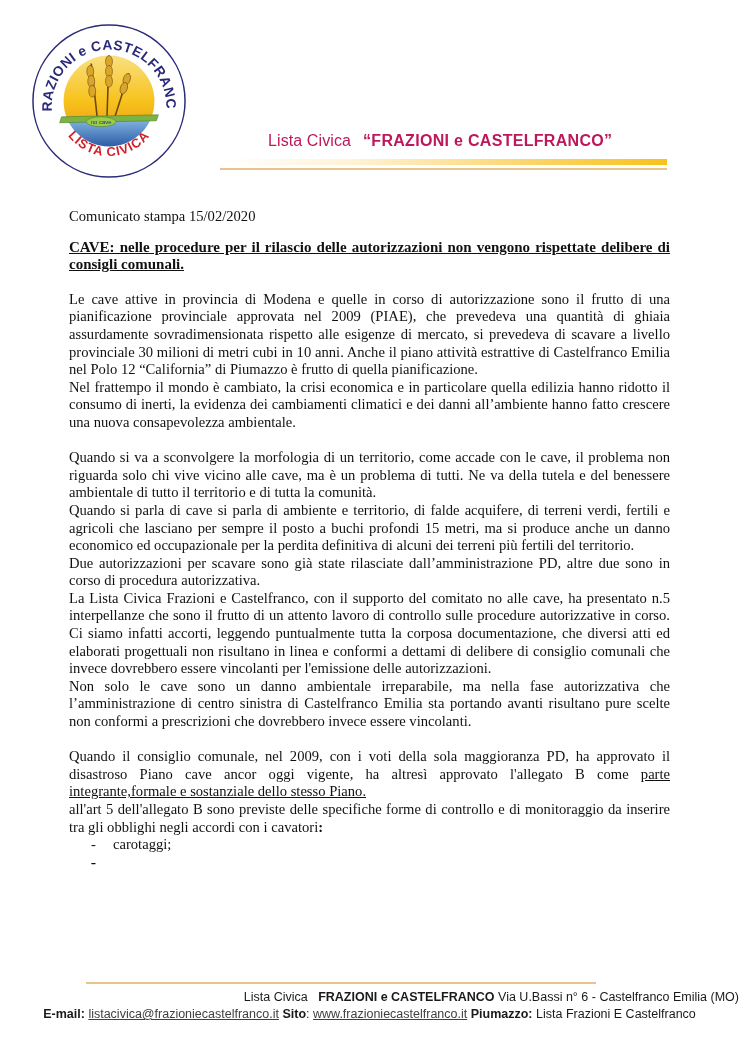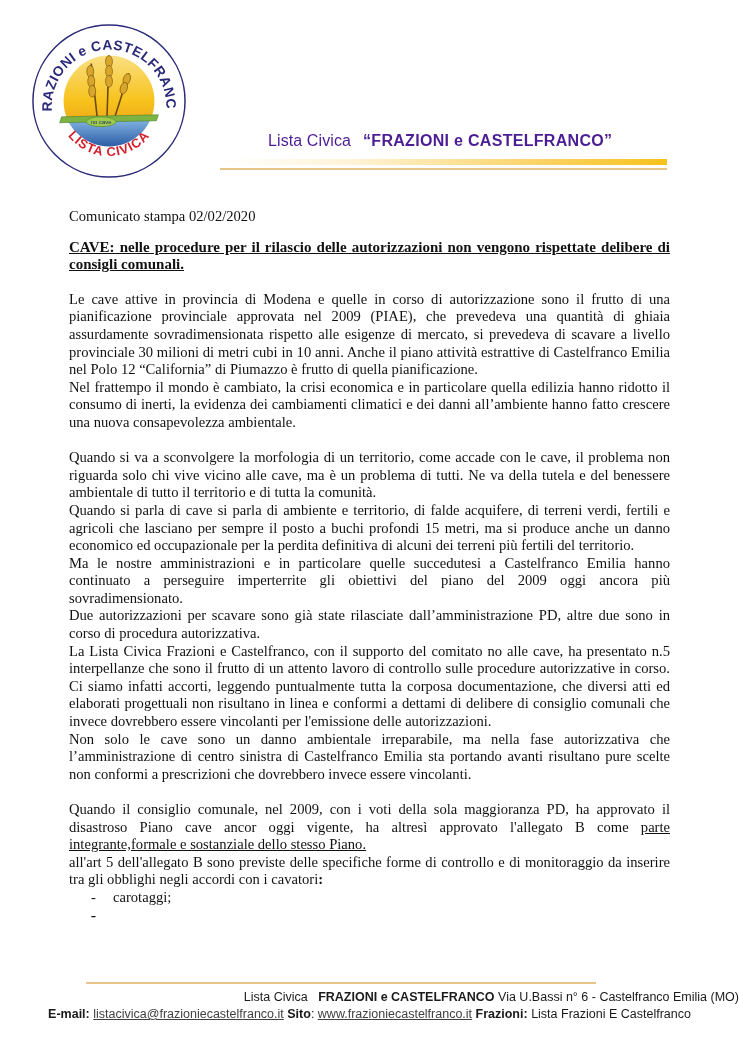--- a/index.html
+++ b/index.html
@@ -12,7 +12,7 @@
     
     .header-title {
       position: absolute; left: 268px; top: 132px;
-      font-family: "Liberation Sans", sans-serif; font-size: 16px; color: #4c1d95;
+      font-family: "Liberation Sans", sans-serif; font-size: 16px; color: #be185d;
       white-space: nowrap; letter-spacing: 0.1px;
     }
     .header-title .org { font-weight: bold; margin-left: 12px; letter-spacing: 0.3px; }

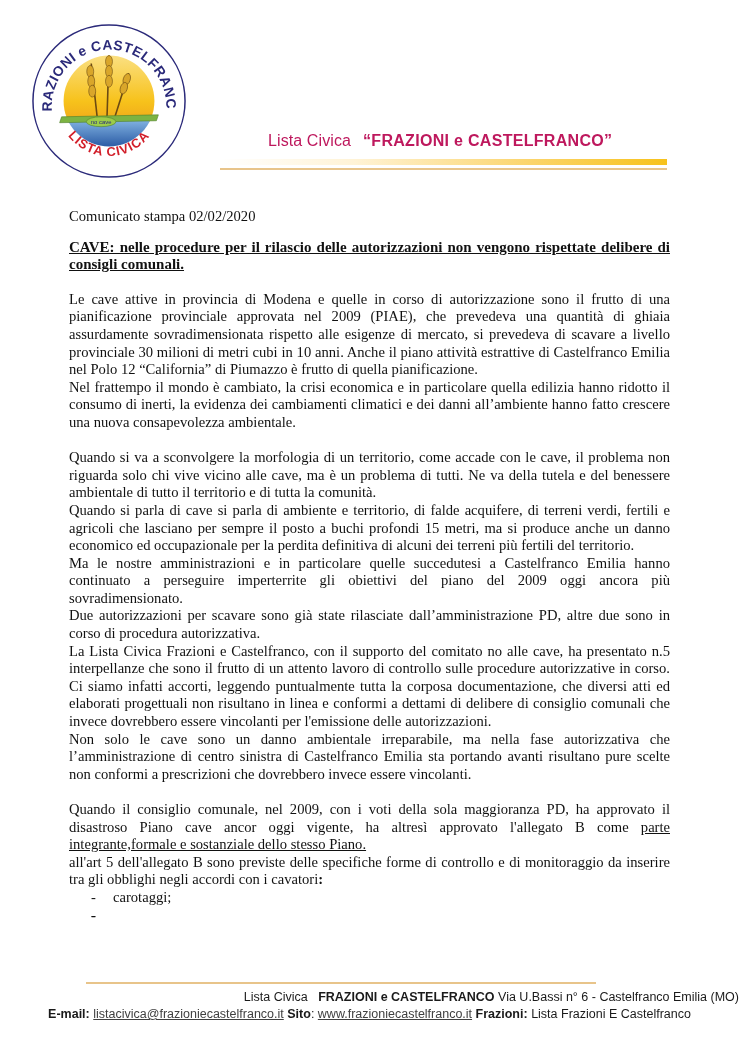--- a/index.html
+++ b/index.html
@@ -117,7 +117,7 @@
   <div class="header-line"></div>
 
   <div class="content">
-    <p class="date">Comunicato stampa 02/02/2020</p>
+    <p class="date">Comunicato stampa 15/02/2020</p>
     <p class="title">CAVE: nelle procedure per il rilascio delle autorizzazioni non vengono rispettate delibere di consigli comunali.</p>
 
     <p>Le cave attive in provincia di Modena e quelle in corso di autorizzazione sono il frutto di una pianificazione provinciale approvata nel 2009 (PIAE), che prevedeva una quantità di ghiaia assurdamente sovradimensionata rispetto alle esigenze di mercato, si prevedeva di scavare a livello provinciale 30 milioni di metri cubi in 10 anni. Anche il piano attività estrattive di Castelfranco Emilia nel Polo 12 “California” di Piumazzo è frutto di quella pianificazione.</p>

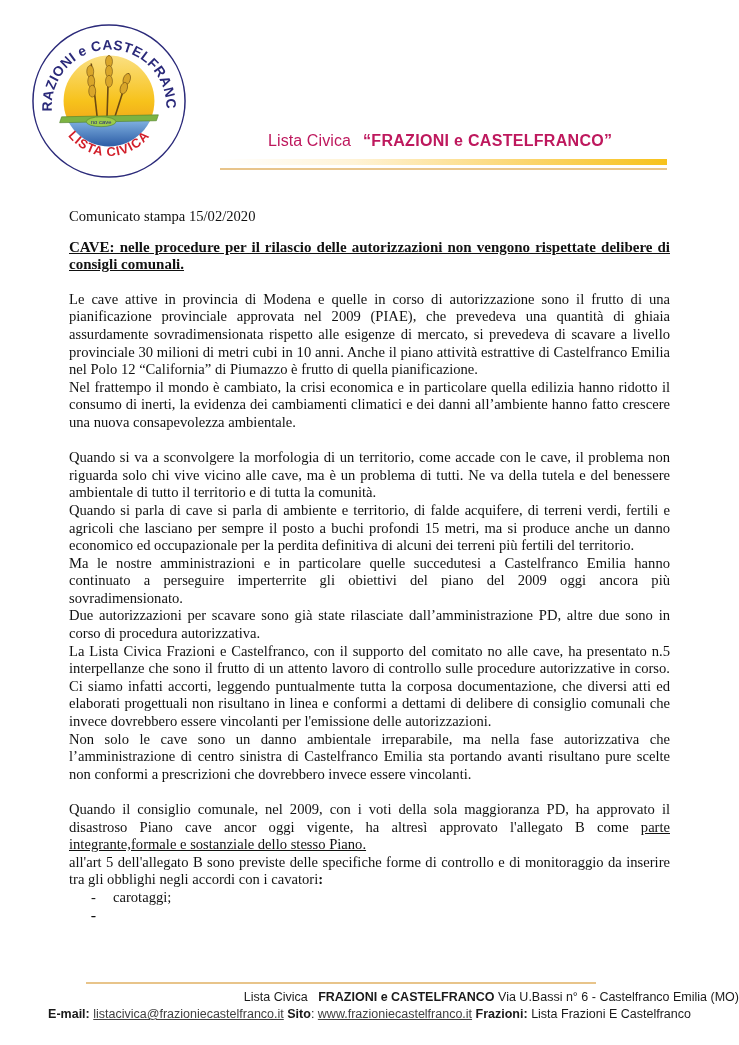--- a/index.html
+++ b/index.html
@@ -125,7 +125,6 @@
     <div class="gap"></div>
     <p>Quando si va a sconvolgere la morfologia di un territorio, come accade con le cave, il problema non riguarda solo chi vive vicino alle cave, ma è un problema di tutti. Ne va della tutela e del benessere ambientale di tutto il territorio e di tutta la comunità.</p>
     <p>Quando si parla di cave si parla di ambiente e territorio, di falde acquifere, di terreni verdi, fertili e agricoli che lasciano per sempre il posto a buchi profondi 15 metri, ma si produce anche un danno economico ed occupazionale per la perdita definitiva di alcuni dei terreni più fertili del territorio.</p>
-    <p>Ma le nostre amministrazioni e in particolare quelle succedutesi a Castelfranco Emilia hanno continuato a perseguire imperterrite gli obiettivi del piano del 2009 oggi ancora più sovradimensionato.</p>
     <p>Due autorizzazioni per scavare sono già state rilasciate dall’amministrazione PD, altre due sono in corso di procedura autorizzativa.</p>
     <p>La Lista Civica Frazioni e Castelfranco, con il supporto del comitato no alle cave, ha presentato n.5 interpellanze che sono il frutto di un attento lavoro di controllo sulle procedure autorizzative in corso. Ci siamo infatti accorti, leggendo puntualmente tutta la corposa documentazione, che diversi atti ed elaborati progettuali non risultano in linea e conformi a dettami di delibere di consiglio comunali che invece dovrebbero essere vincolanti per l'emissione delle autorizzazioni.</p>
     <p>Non solo le cave sono un danno ambientale irreparabile, ma nella fase autorizzativa che l’amministrazione di centro sinistra di Castelfranco Emilia sta portando avanti risultano pure scelte non conformi a prescrizioni che dovrebbero invece essere vincolanti.</p>

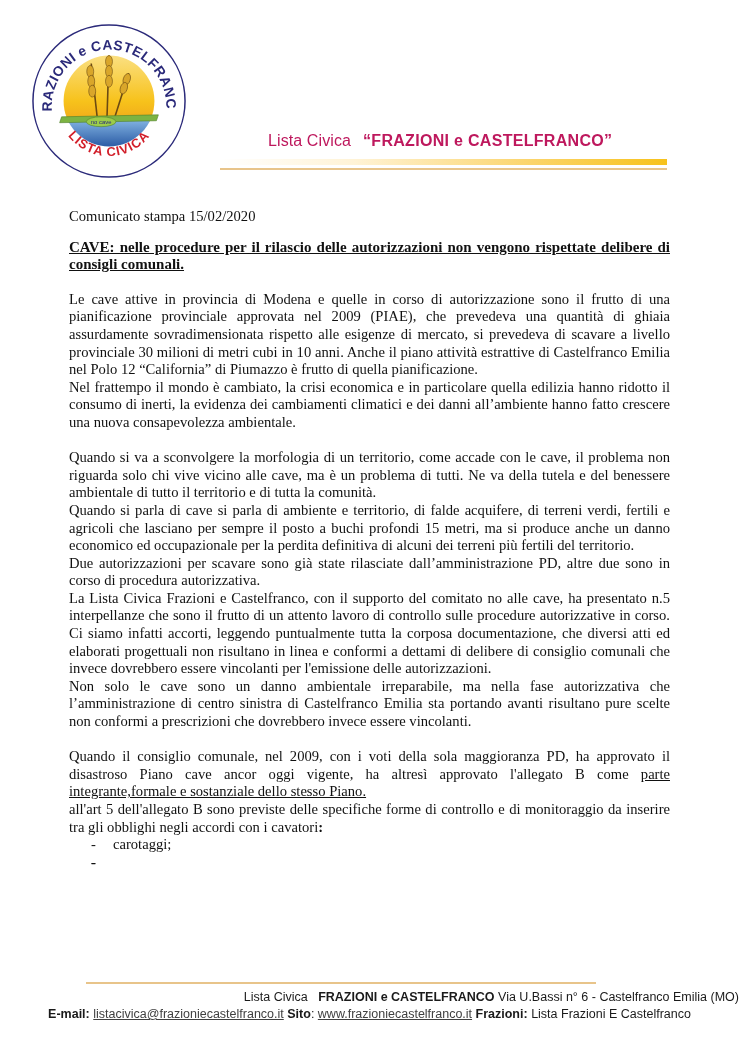--- a/index.html
+++ b/index.html
@@ -149,7 +149,7 @@
     <a>listacivica@frazioniecastelfranco.it</a>
     <span class="b">Sito</span><span>:</span>
     <a>www.frazioniecastelfranco.it</a>
-    <span class="b">Frazioni:</span>
+    <span class="b">Piumazzo:</span>
     <span>Lista Frazioni E Castelfranco</span>
   </div>
 </div>

